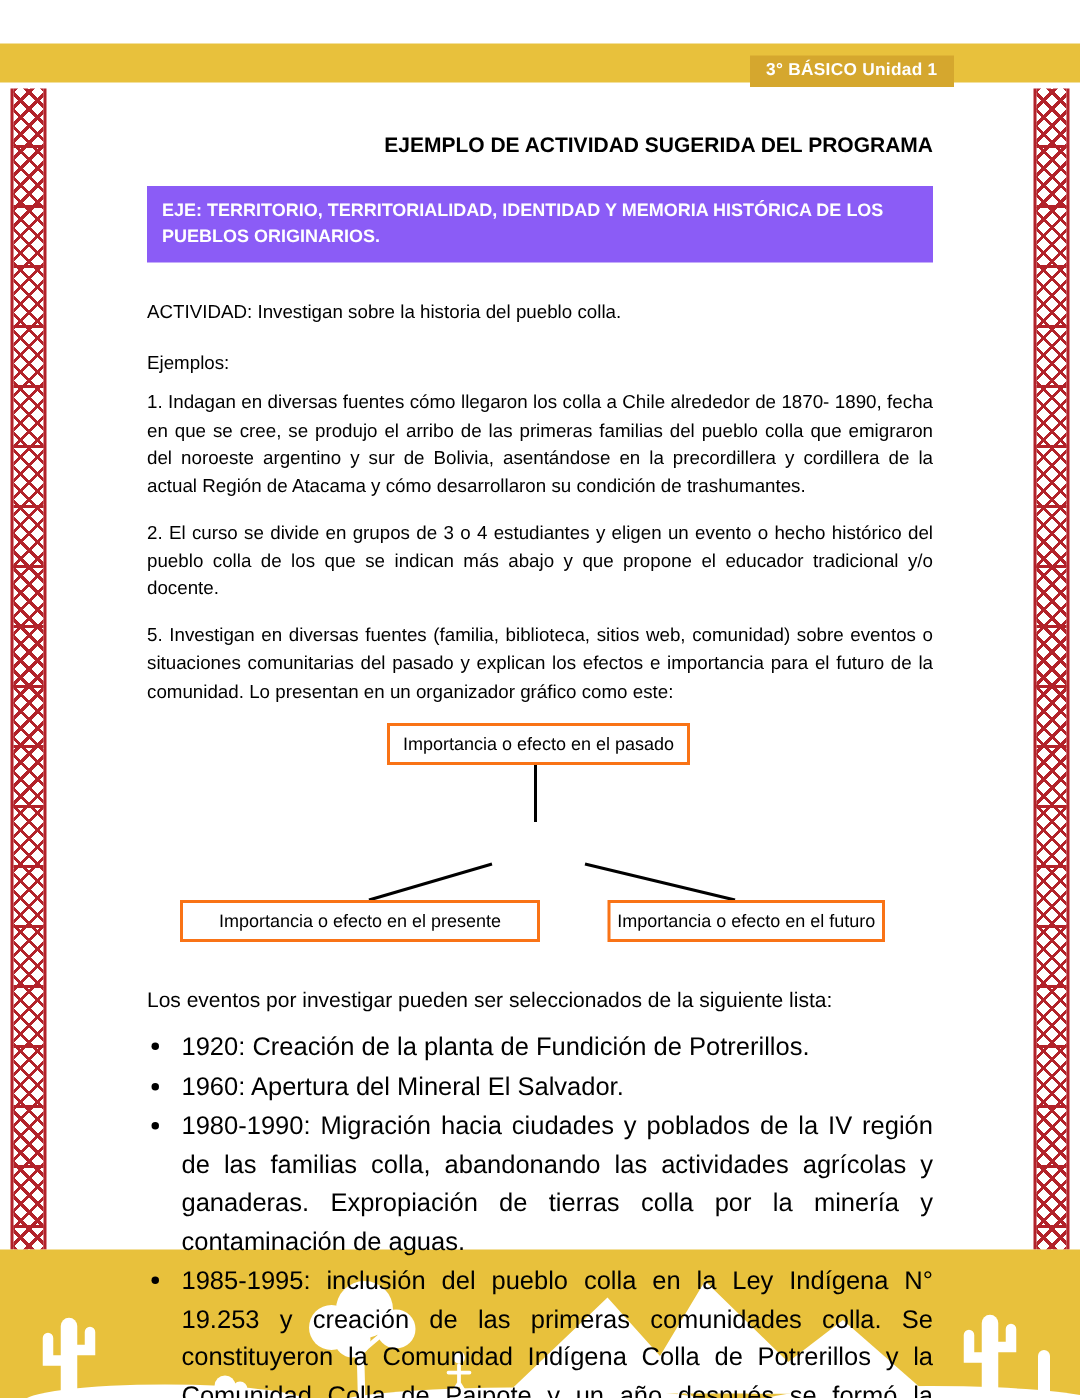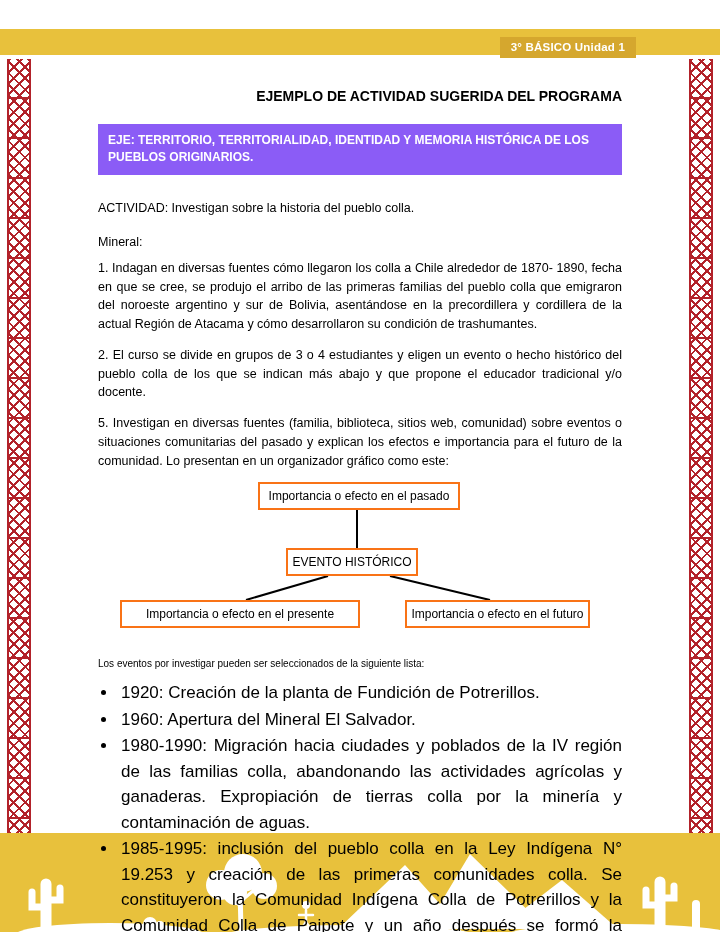--- a/index.html
+++ b/index.html
@@ -142,7 +142,7 @@
 
     <div class="activity-line">ACTIVIDAD: Investigan sobre la historia del pueblo colla.</div>
 
-    <div class="examples-label">Mineral:</div>
+    <div class="examples-label">Ejemplos:</div>
 
     <p class="para">1. Indagan en diversas fuentes cómo llegaron los colla a Chile alrededor de 1870- 1890, fecha en que se cree, se produjo el arribo de las primeras familias del pueblo colla que emigraron del noroeste argentino y sur de Bolivia, asentándose en la precordillera y cordillera de la actual Región de Atacama y cómo desarrollaron su condición de trashumantes.</p>
     <p class="para">2. El curso se divide en grupos de 3 o 4 estudiantes y eligen un evento o hecho histórico del pueblo colla de los que se indican más abajo y que propone el educador tradicional y/o docente.</p>

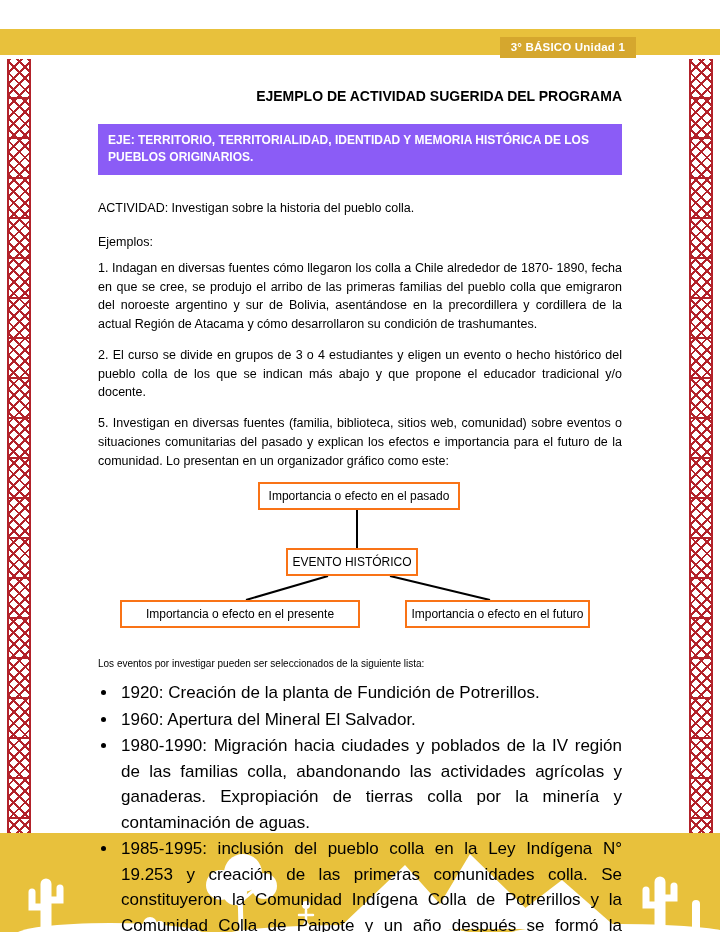--- a/index.html
+++ b/index.html
@@ -155,7 +155,6 @@
         <line x1="292" y1="94" x2="392" y2="118" stroke="#000" stroke-width="2"></line>
       </svg>
       <div class="dbox top">Importancia o efecto en el pasado</div>
-      <div class="dbox center">EVENTO HISTÓRICO</div>
       <div class="dbox br">Importancia o efecto en el futuro</div>
       <div class="dbox bl">Importancia o efecto en el presente</div>
     </div>

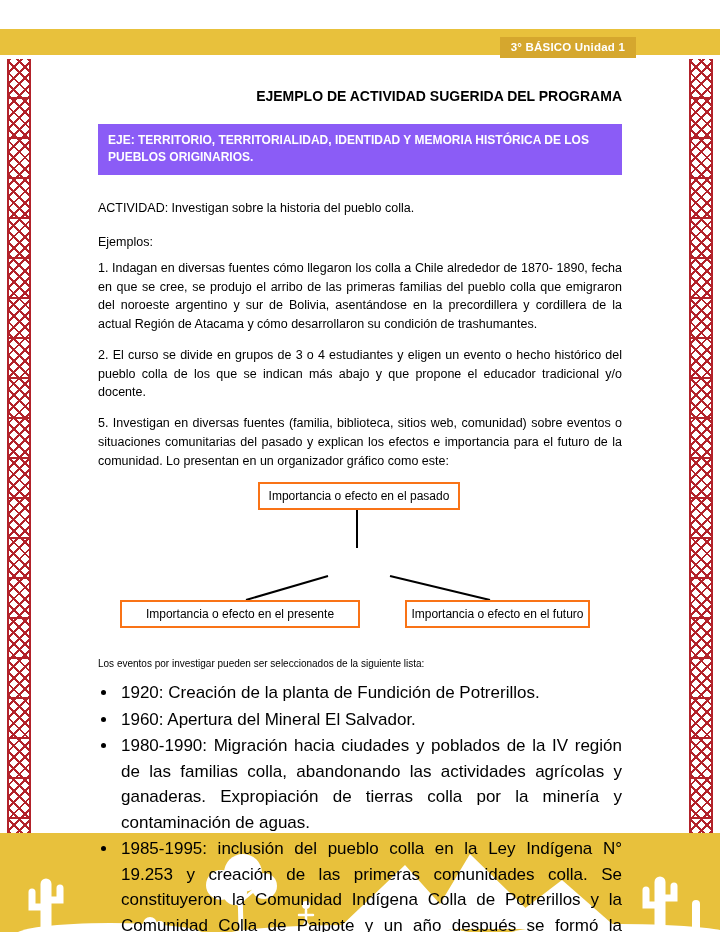--- a/index.html
+++ b/index.html
@@ -78,7 +78,7 @@
   .dbox.bl     { left:22px;  top:118px; width:240px; height:28px; }
   .dbox.br     { left:307px; top:118px; width:185px; height:28px; }
 
-  .list-intro { font-size:10px; margin-bottom:11px; }
+  .list-intro { font-size:14px; margin-bottom:11px; }
   ul.events {
     margin-left:20px; font-size:17px; line-height:1.5;
     list-style:disc;

